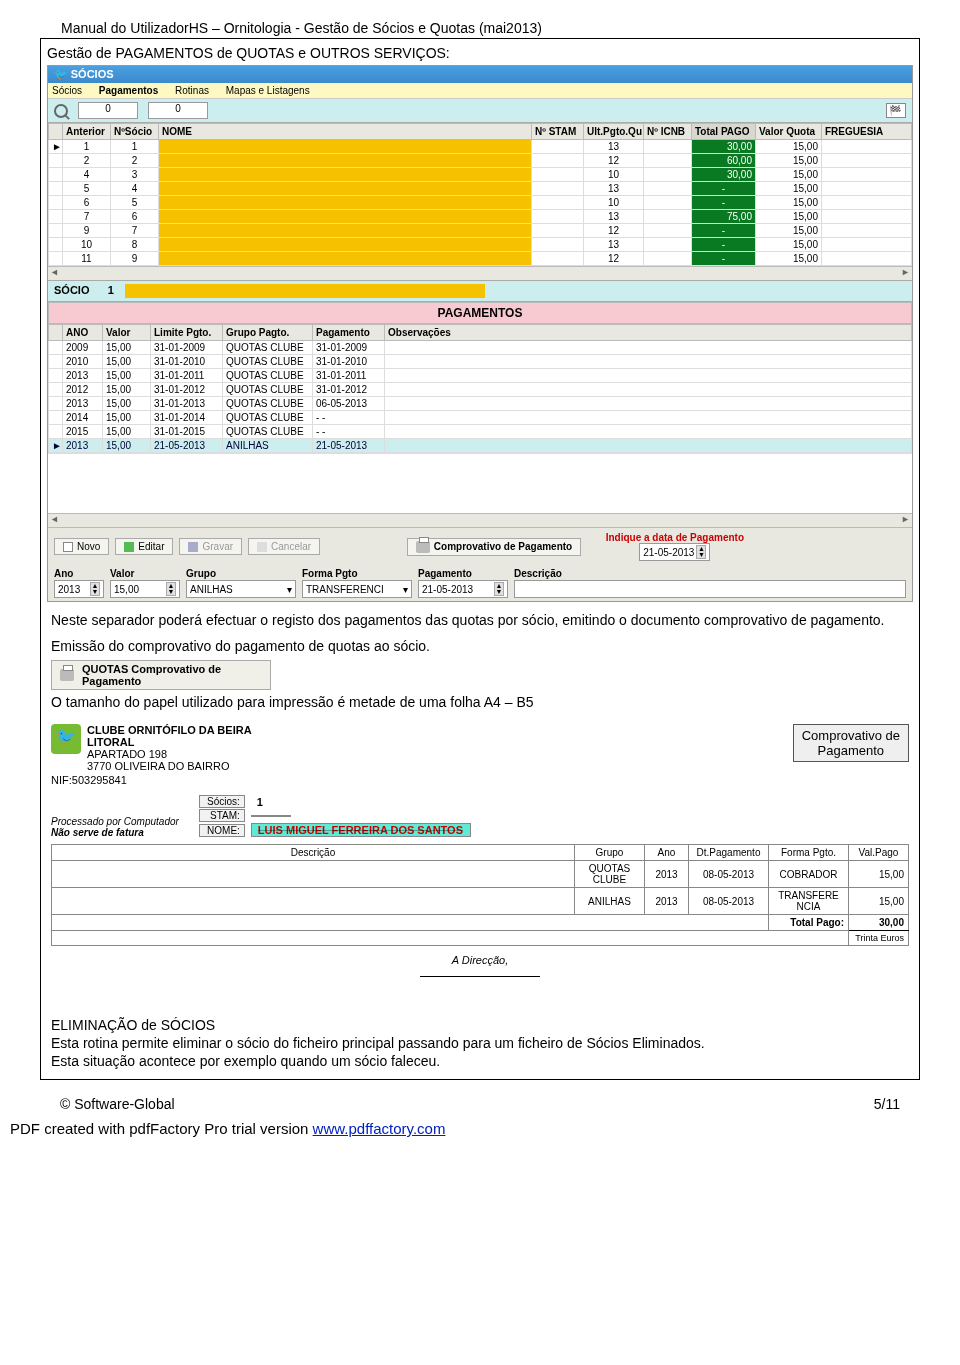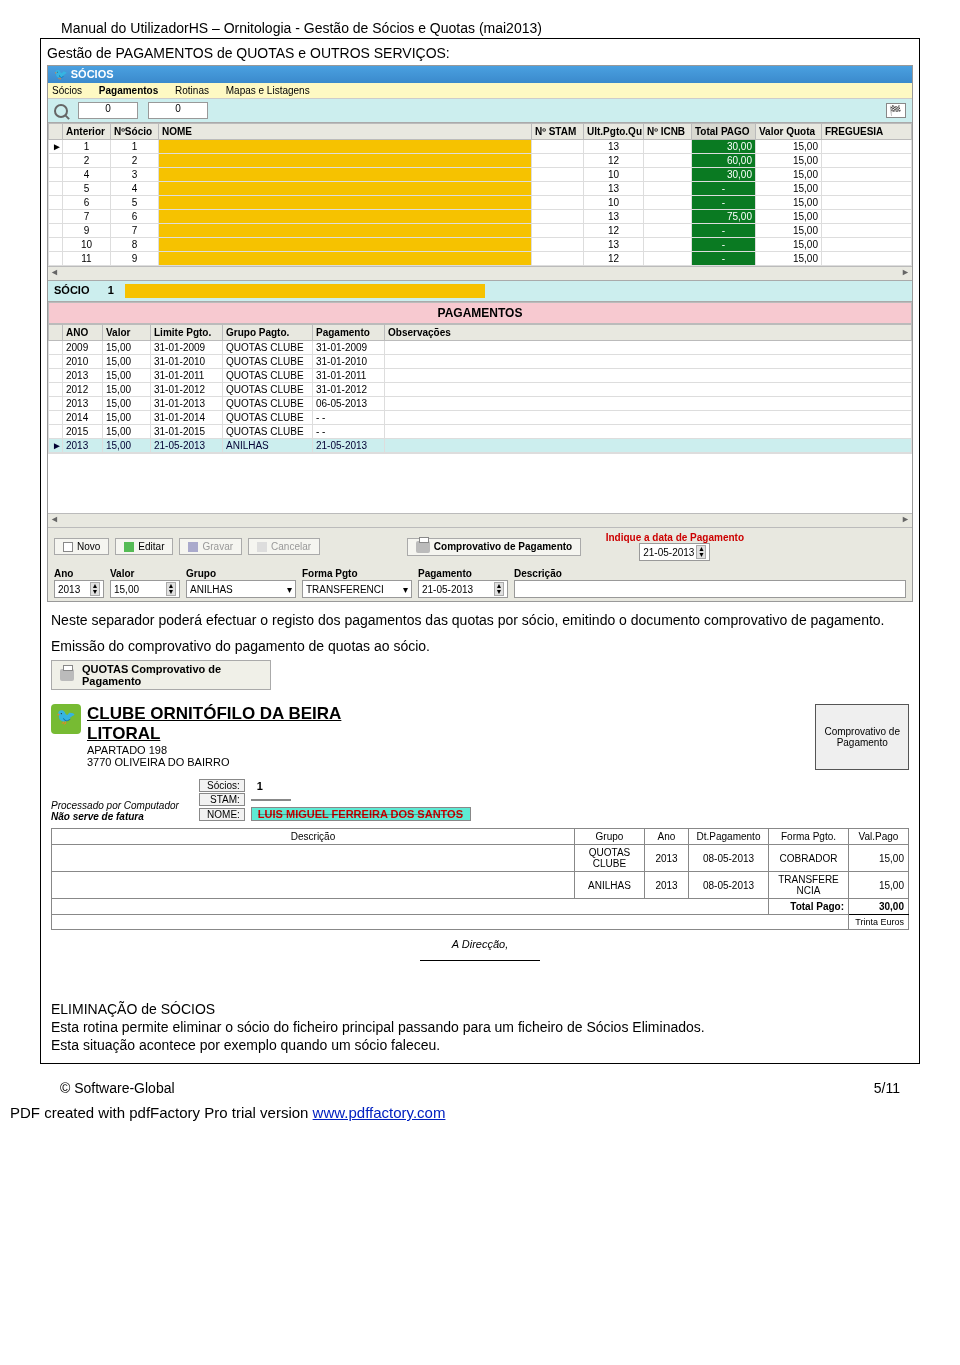--- a/index.html
+++ b/index.html
@@ -473,6 +473,7 @@
     </span>
   </div>
 
+  <div class="para" style="margin-top:2px;">O tamanho do papel utilizado para impressão  é metade de uma folha A4 – B5</div>
 
   <div class="receipt">
     <div class="receipt-header">

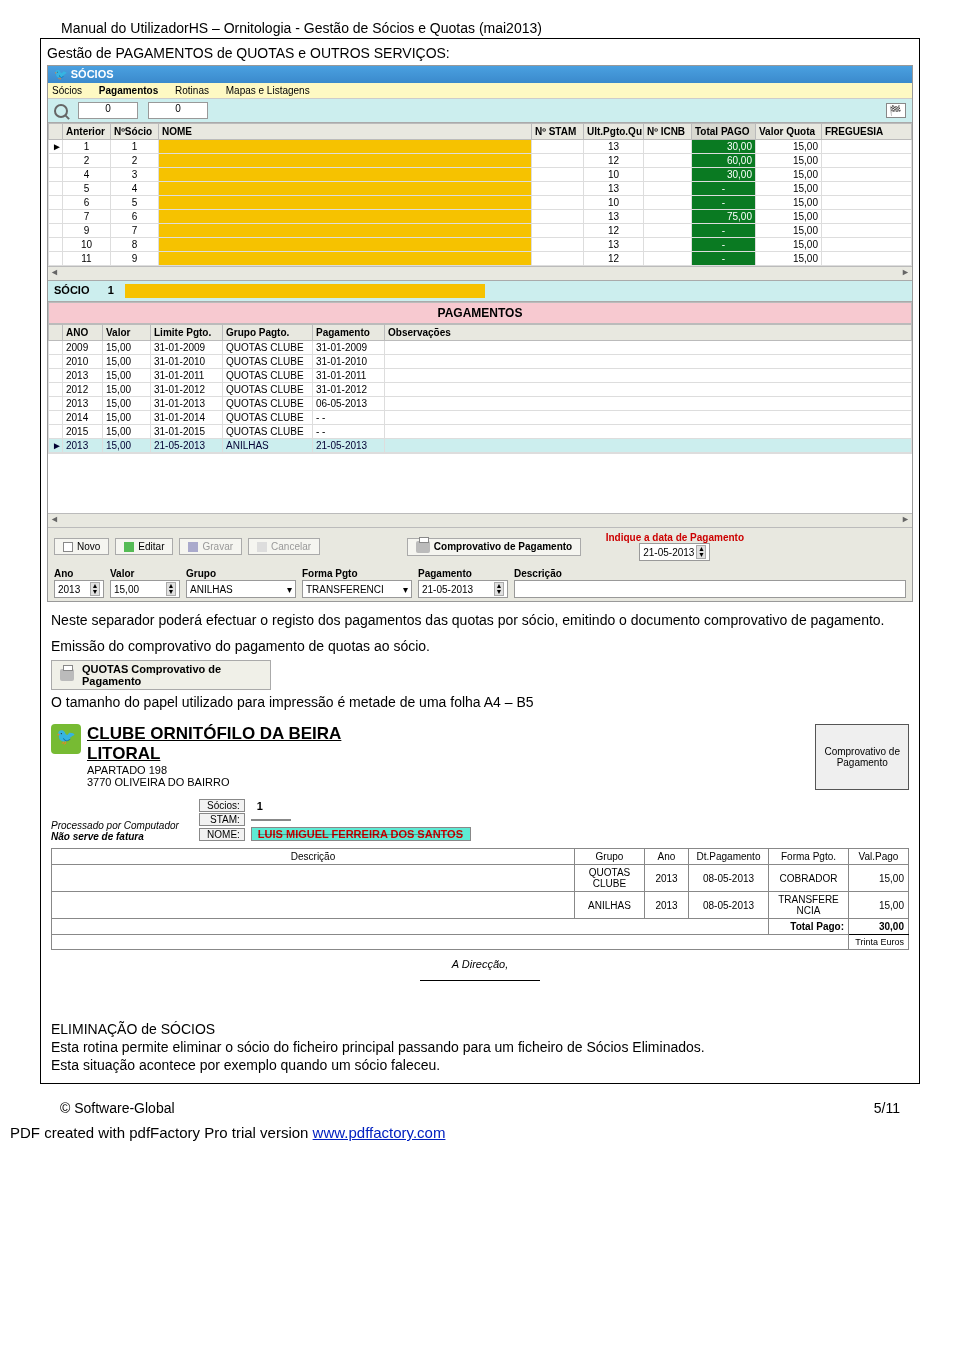--- a/index.html
+++ b/index.html
@@ -76,7 +76,7 @@
   .club-block { display:flex; gap:6px; }
   .club-logo { width:30px; height:30px; background:#7b3; border-radius:4px; position:relative; }
   .club-logo::after { content:'🐦'; position:absolute; left:5px; top:3px; font-size:16px; }
-  .club-name { font-weight:bold; font-size:17px;text-decoration:underline; }
+  .club-name { font-weight:bold; font-size:11px; }
   .comp-box { border:1px solid #555; padding:21px 8px; background:#efefef; text-align:center; font-size:10px; font-weight:normal; }
   .receipt .nif { margin-top:2px; }
   .receipt .fields { margin-top:4px; }

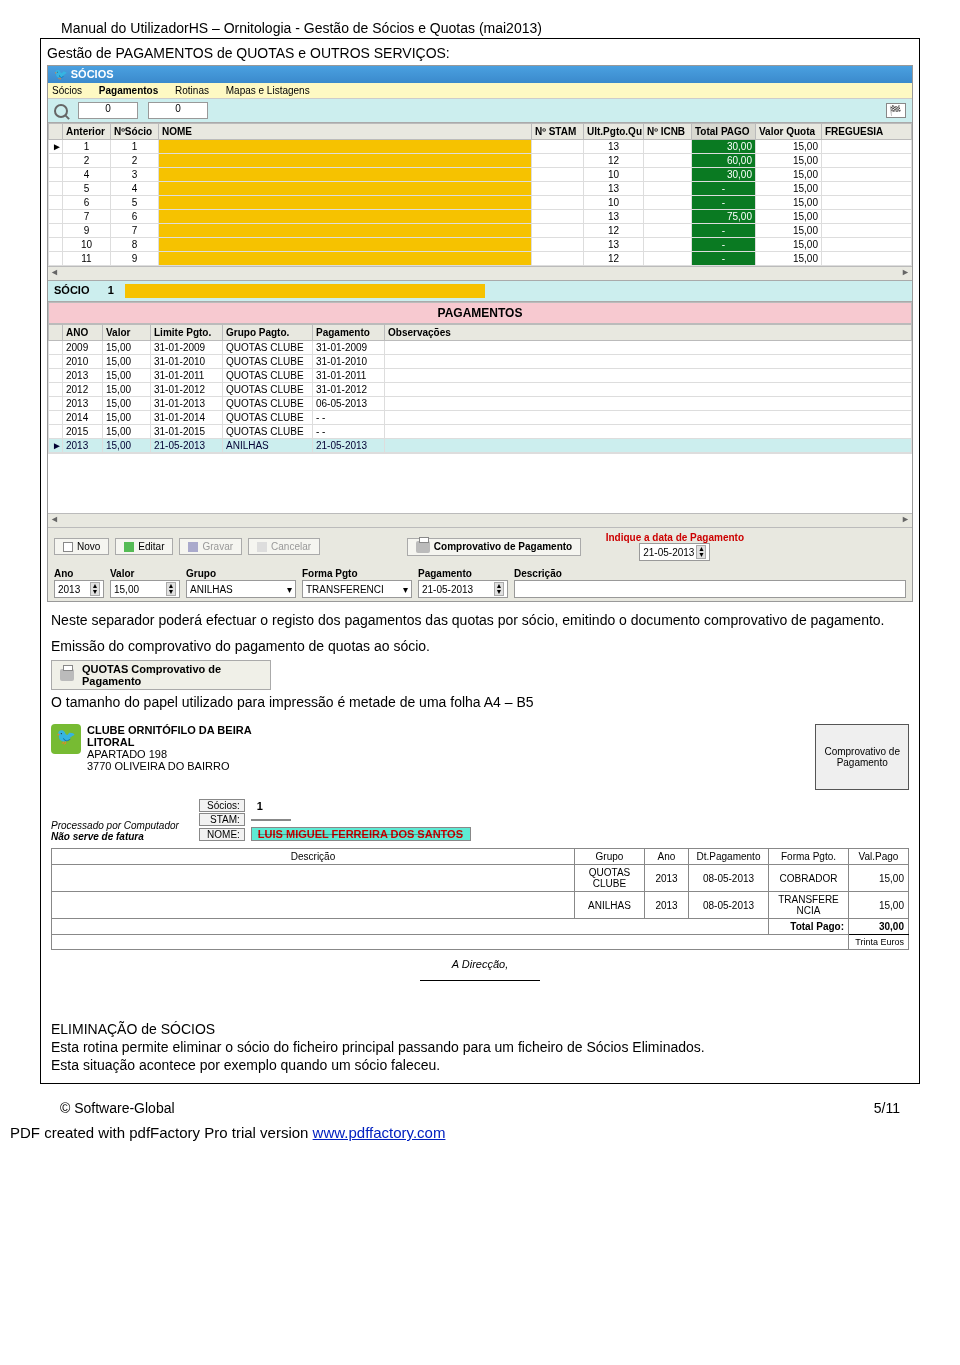--- a/index.html
+++ b/index.html
@@ -77,7 +77,7 @@
   .club-logo { width:30px; height:30px; background:#7b3; border-radius:4px; position:relative; }
   .club-logo::after { content:'🐦'; position:absolute; left:5px; top:3px; font-size:16px; }
   .club-name { font-weight:bold; font-size:11px; }
-  .comp-box { border:1px solid #555; padding:21px 8px; background:#efefef; text-align:center; font-size:10px; font-weight:normal; }
+  .comp-box { border:1px solid #555; padding:3px 8px; background:#efefef; text-align:center; font-size:13px; font-weight:normal; }
   .receipt .nif { margin-top:2px; }
   .receipt .fields { margin-top:4px; }
   .receipt .fields .row { display:flex; align-items:center; gap:6px; margin:1px 0; }

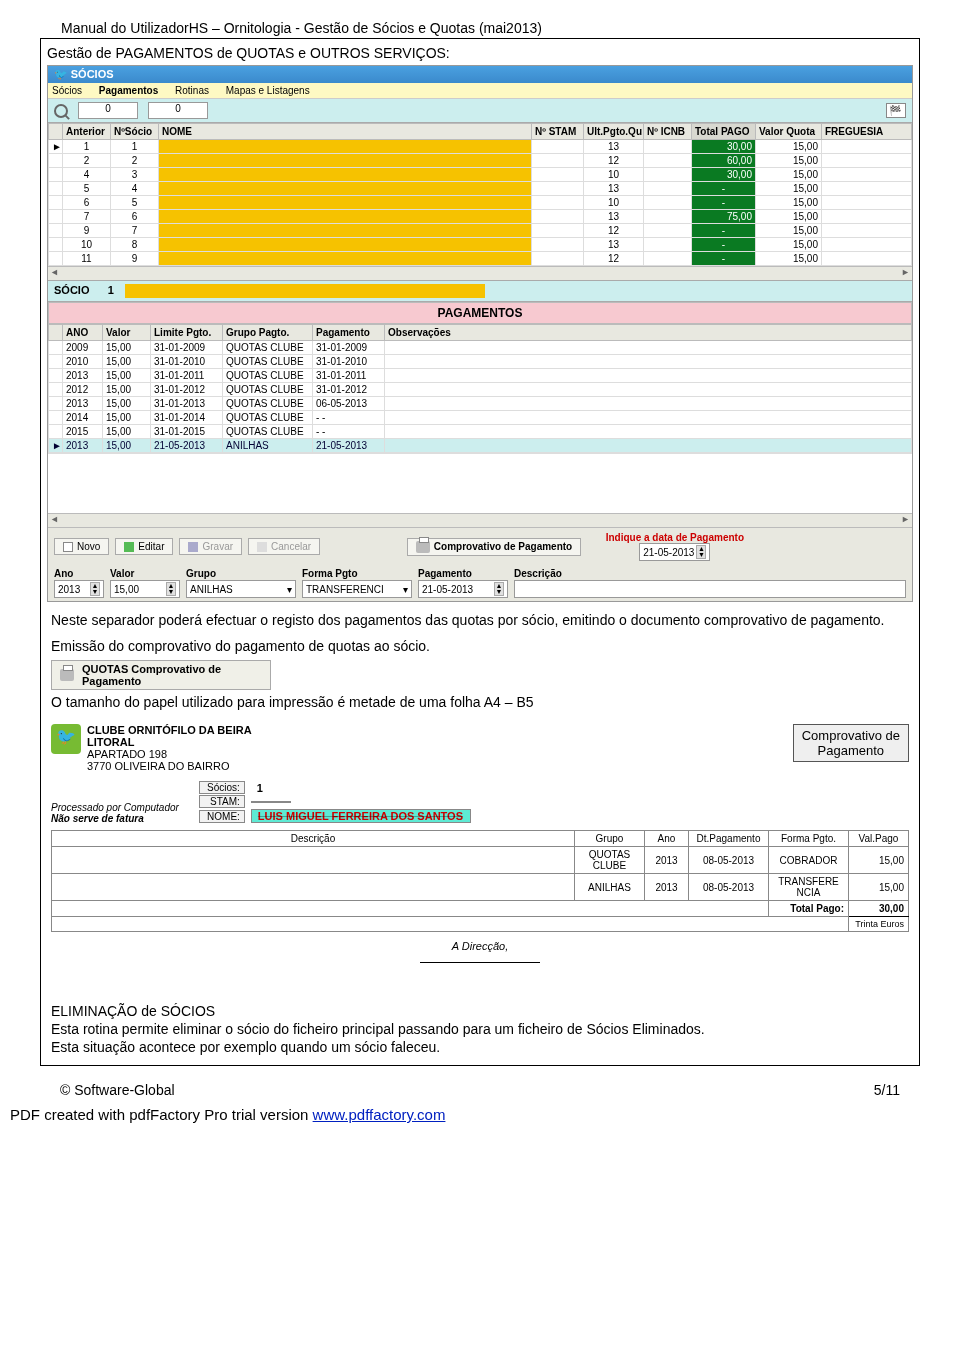--- a/index.html
+++ b/index.html
@@ -491,6 +491,7 @@
         <div>Pagamento</div>
       </div>
     </div>
+    <div class="nif">NIF:503295841</div>
 
     <div style="display:flex; gap:20px; align-items:flex-end; margin-top:4px;">
       <div>

